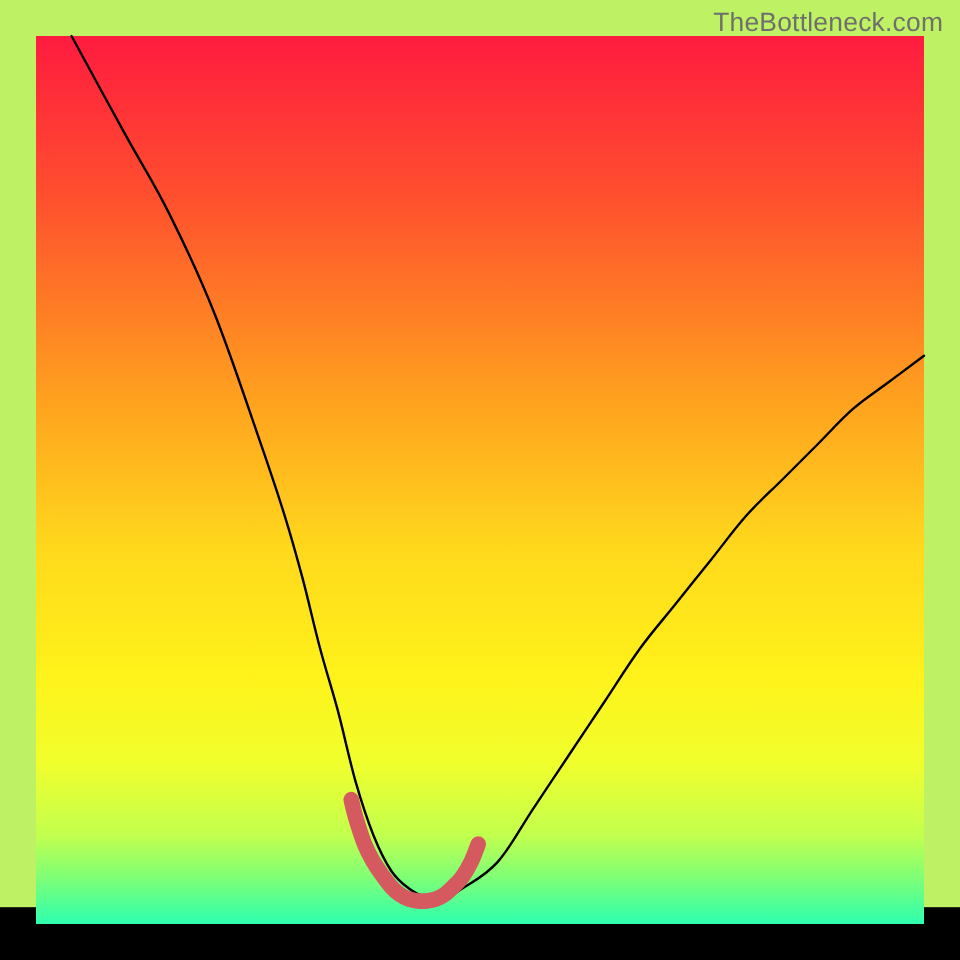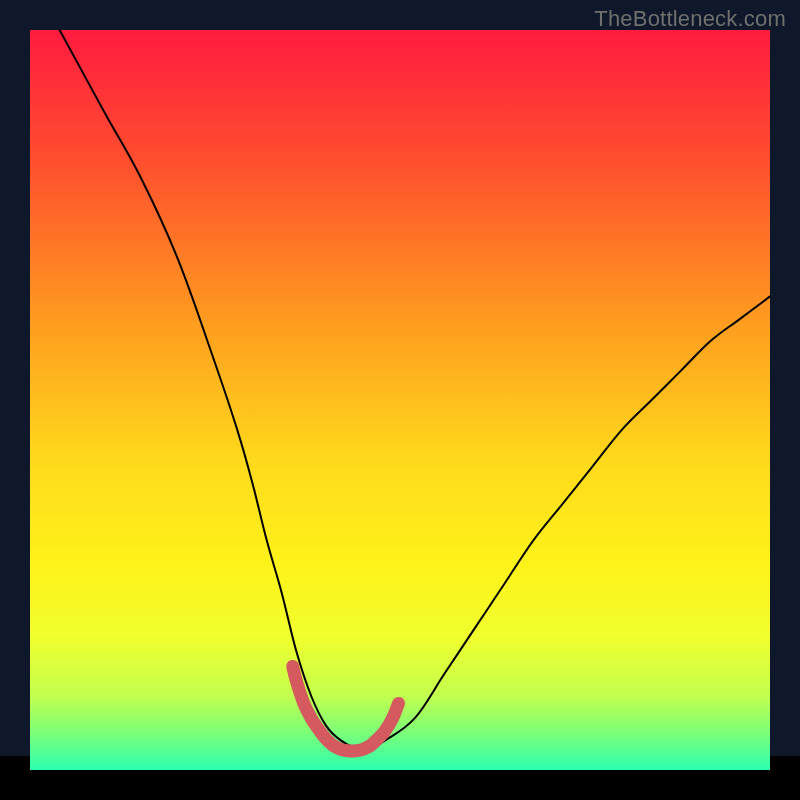--- a/index.html
+++ b/index.html
@@ -16,7 +16,7 @@
     top: 0;
     width: 800px;
     height: 756px;
-    background: #0f172a;
+    background: #bef264;
   }
   .watermark {
     position: absolute;

